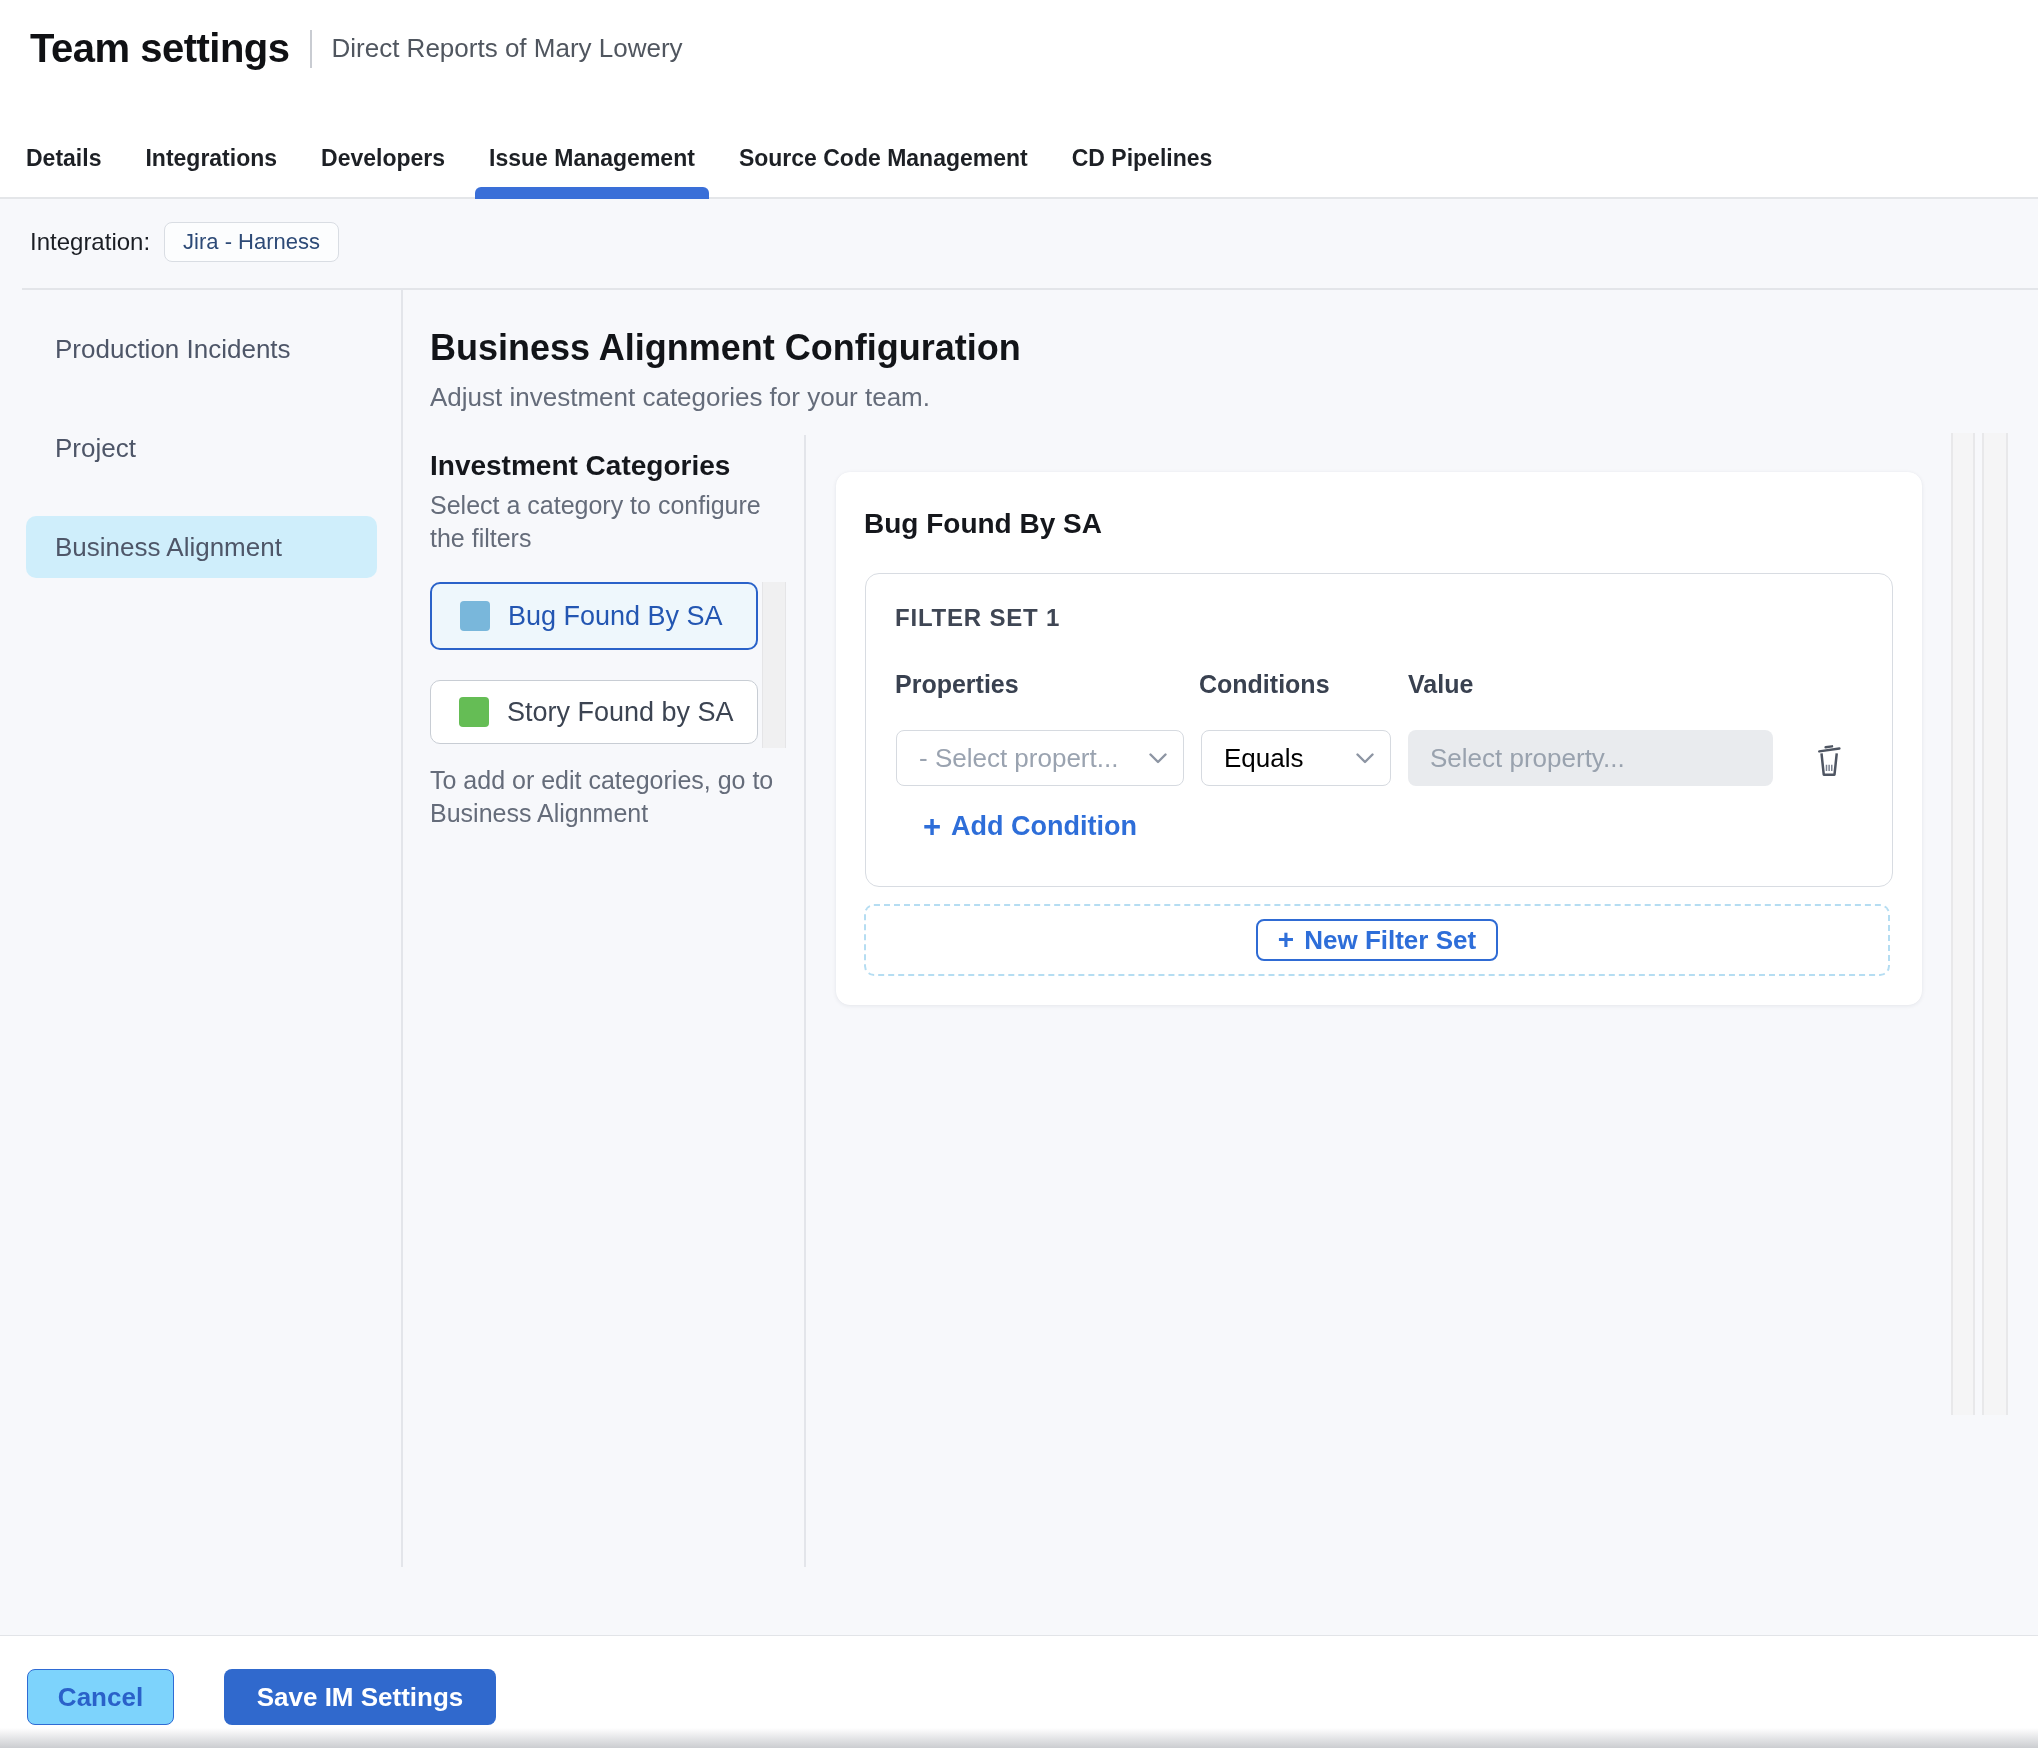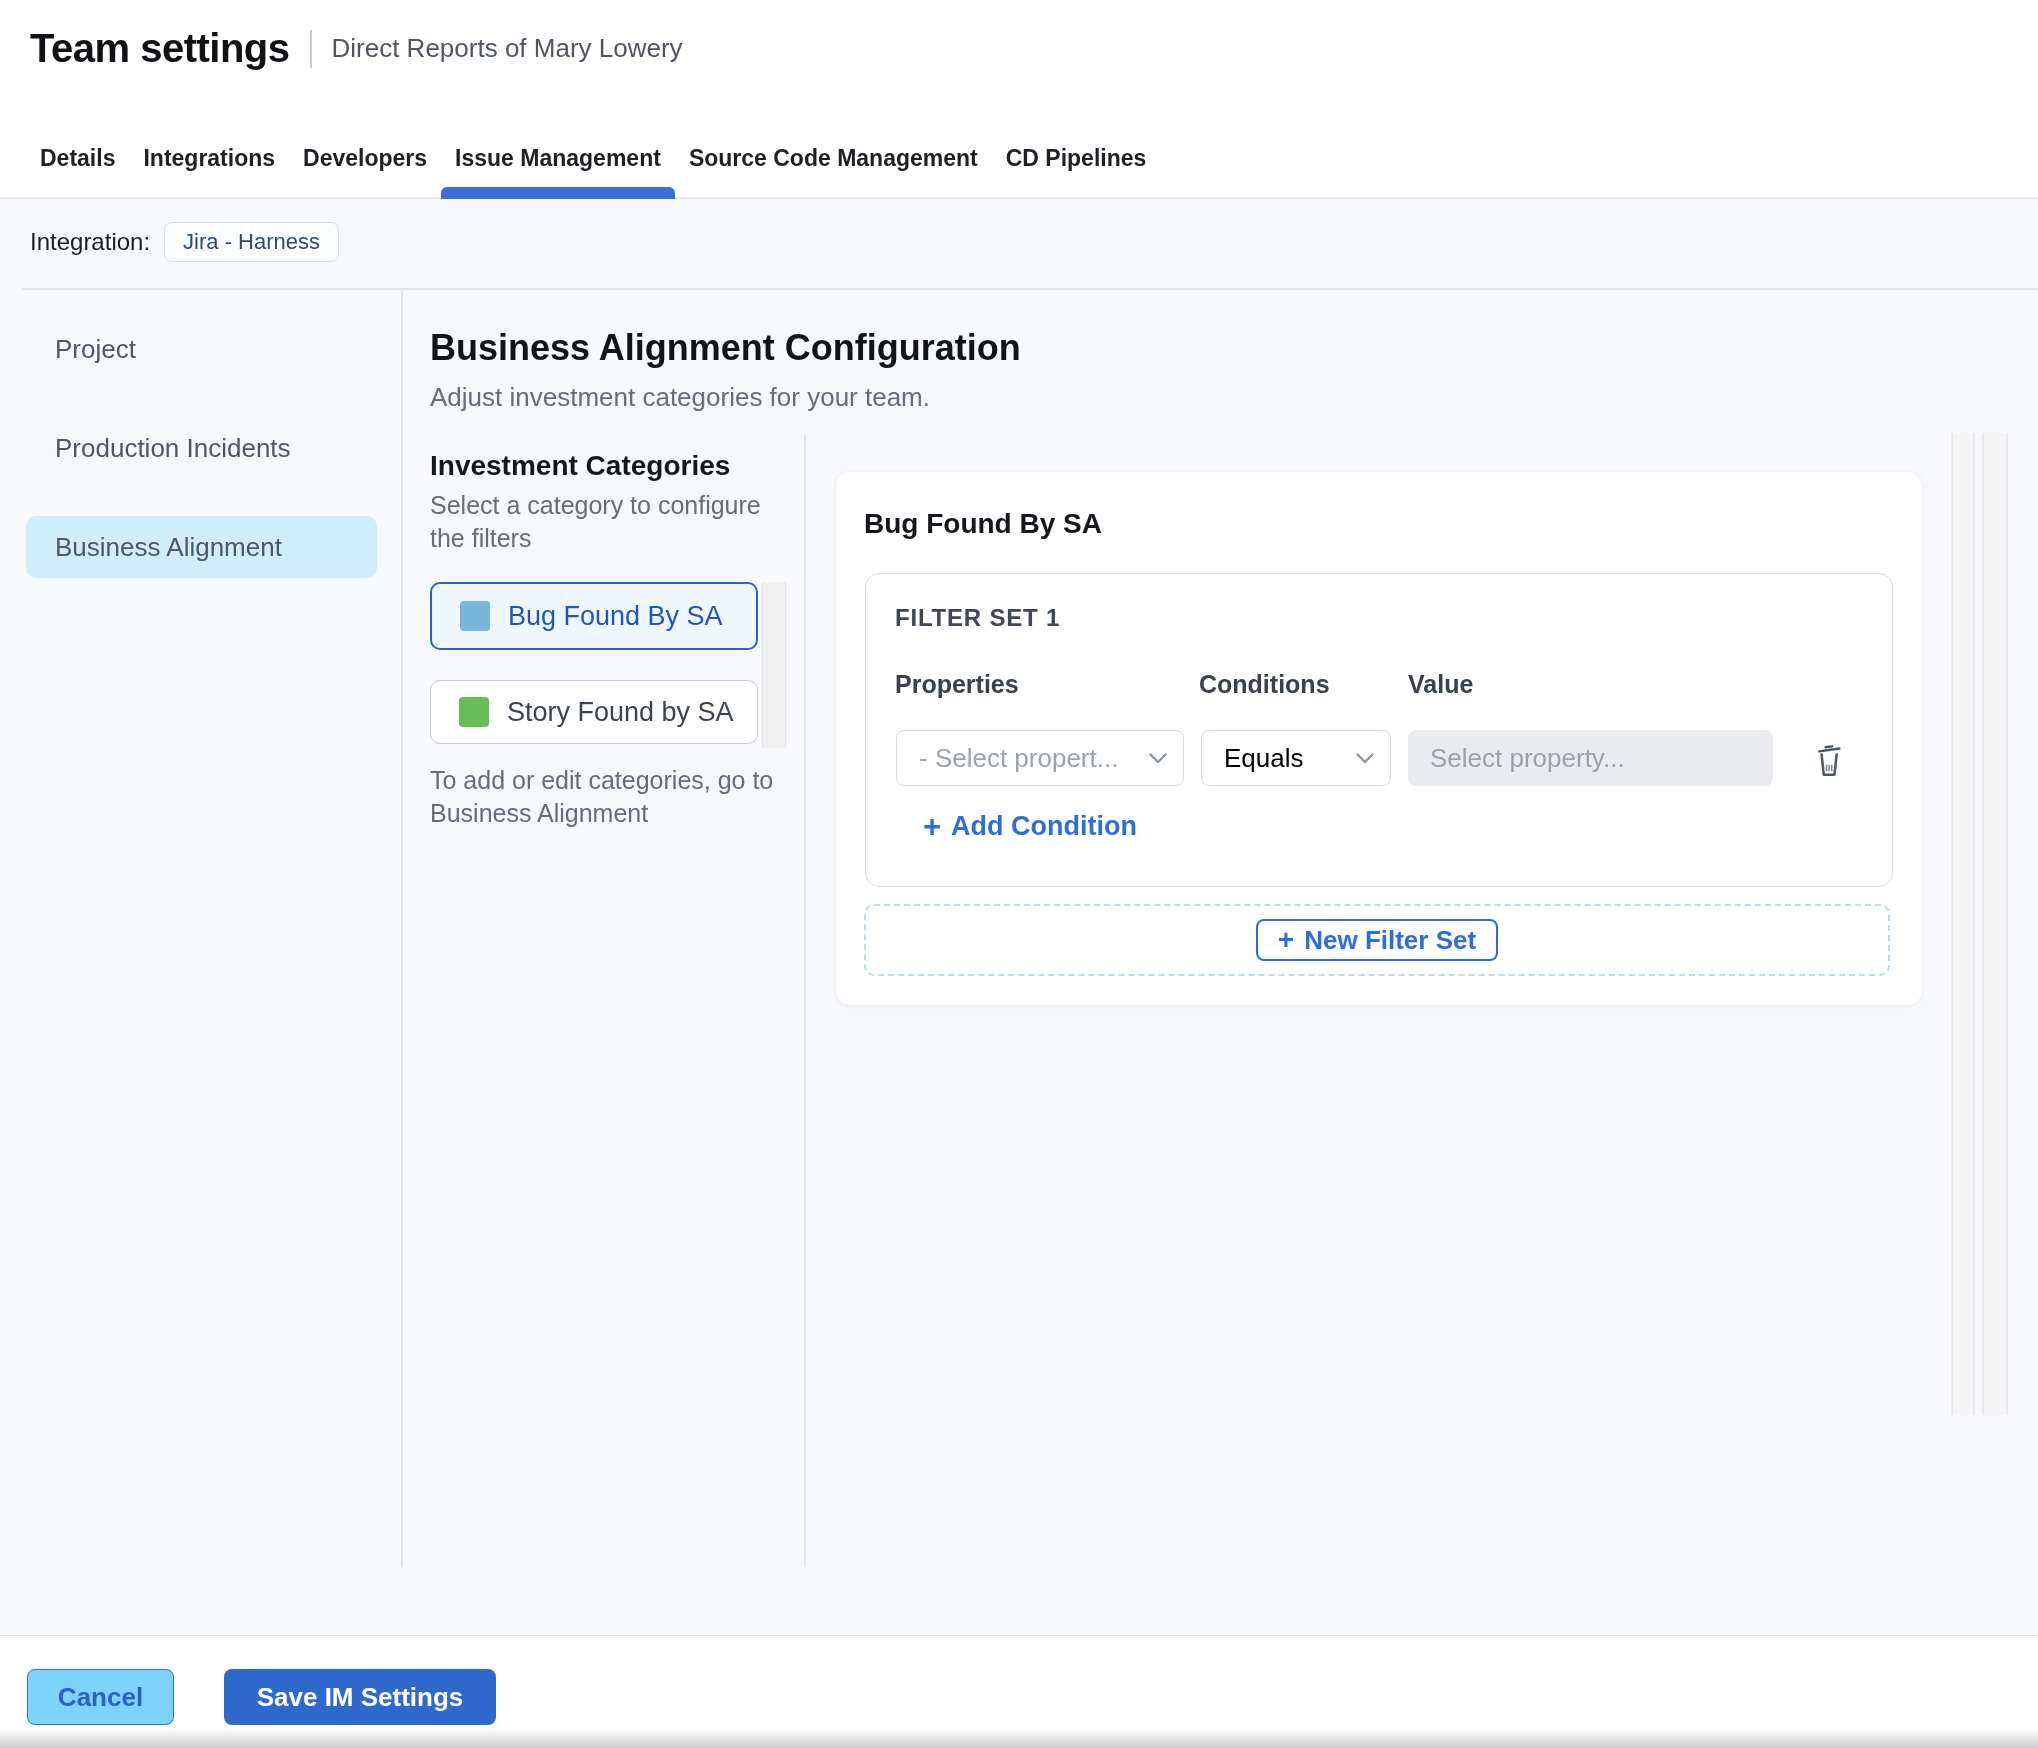--- a/index.html
+++ b/index.html
@@ -14,7 +14,7 @@
   .page-subtitle { font-size:26px; color:#50565f; }
 
   
-  .tabbar { position:absolute; left:26px; top:118px; height:81px; display:flex; gap:0; }
+  .tabbar { position:absolute; left:12px; top:118px; height:81px; display:flex; gap:16px; }
   .tab { position:relative; height:100%; display:flex; align-items:center; padding:0 14px;
          font-size:23px; font-weight:600; color:#1d2025; cursor:pointer; white-space:nowrap; }
   .tab.active::after { content:""; position:absolute; left:0; right:0; bottom:0; height:12px;

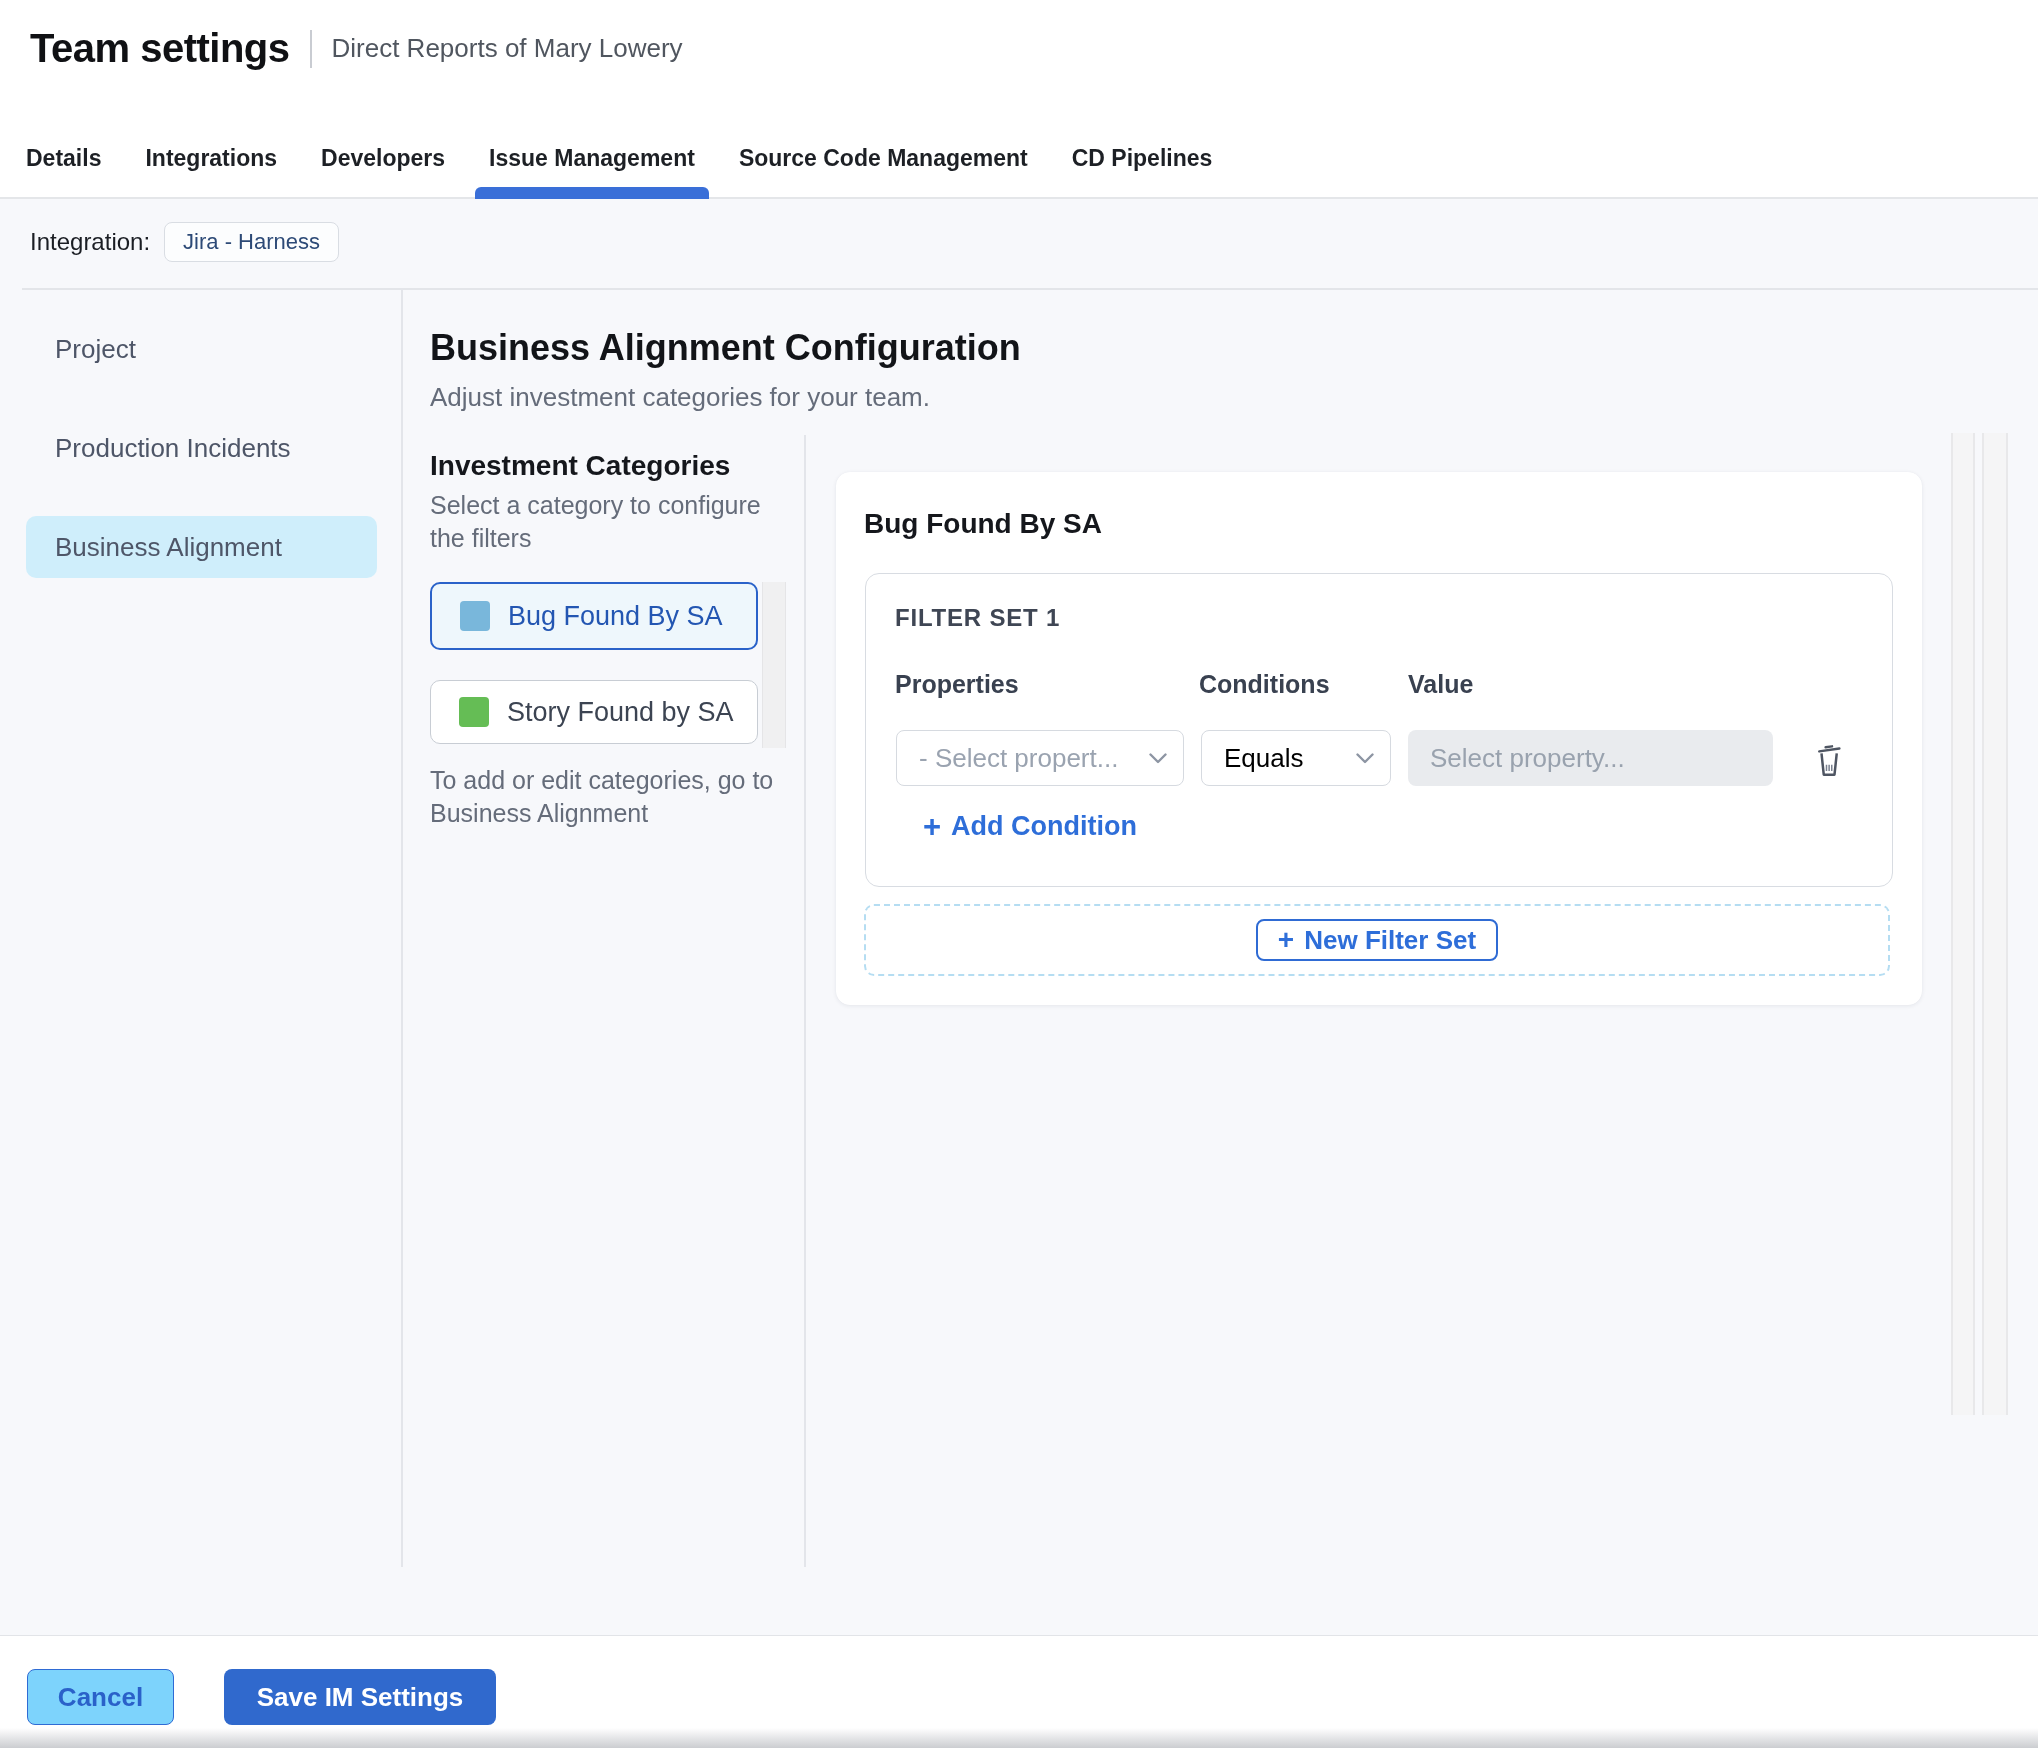--- a/index.html
+++ b/index.html
@@ -153,8 +153,8 @@
   <div class="v-div2"></div>
 
   <div class="sidebar">
+    <div class="nav-item">Production Incidents</div>
     <div class="nav-item">Project</div>
-    <div class="nav-item">Production Incidents</div>
     <div class="nav-item active">Business Alignment</div>
   </div>
 

